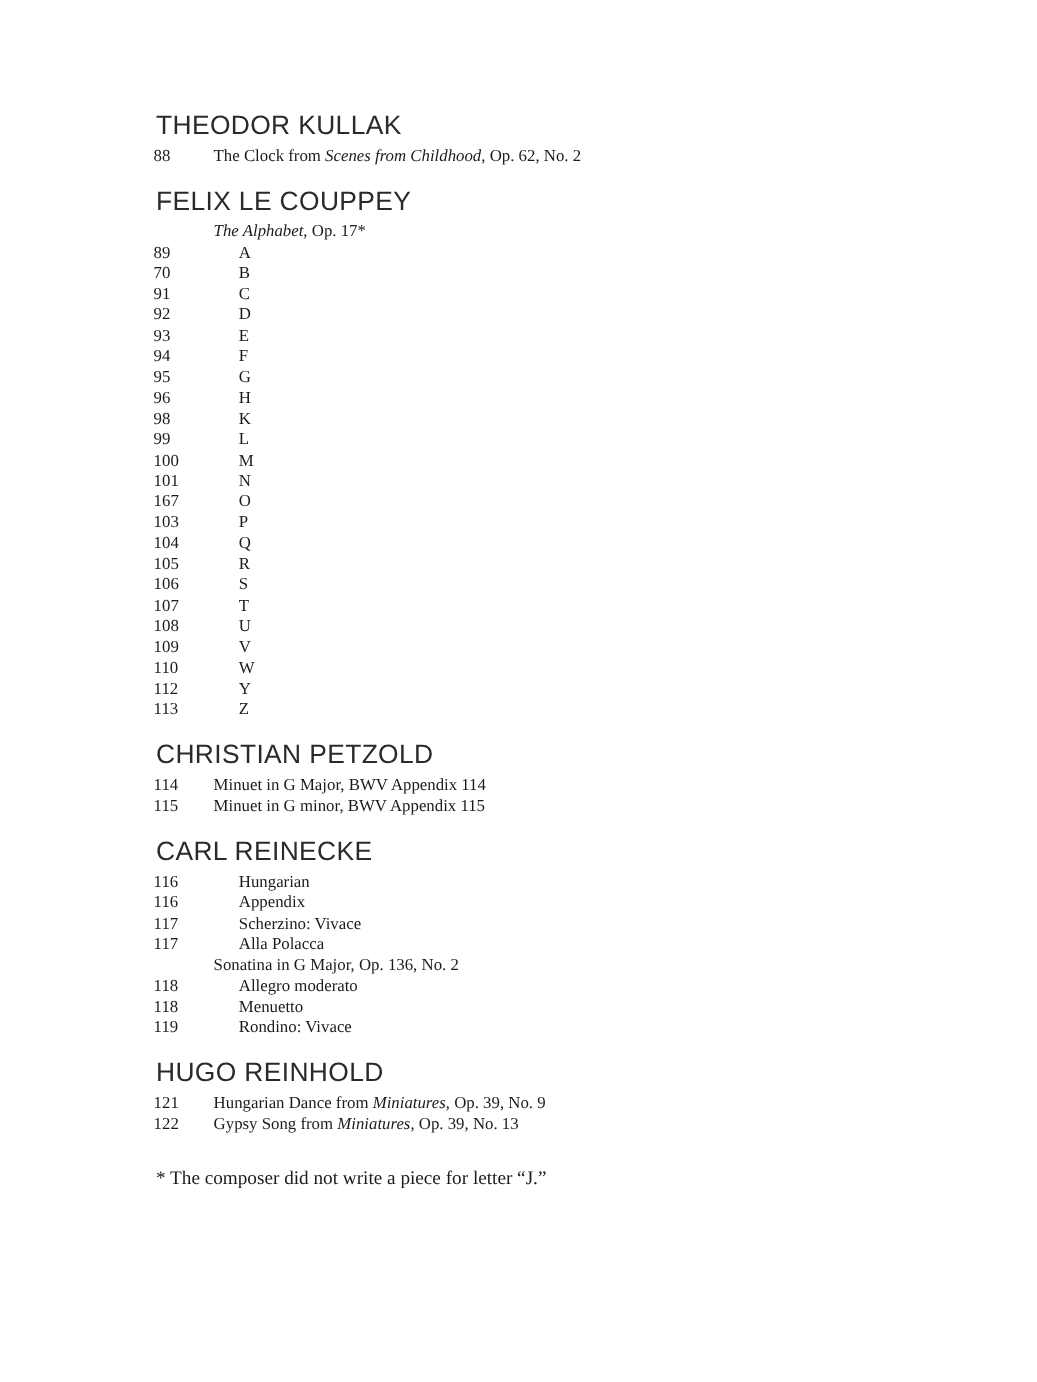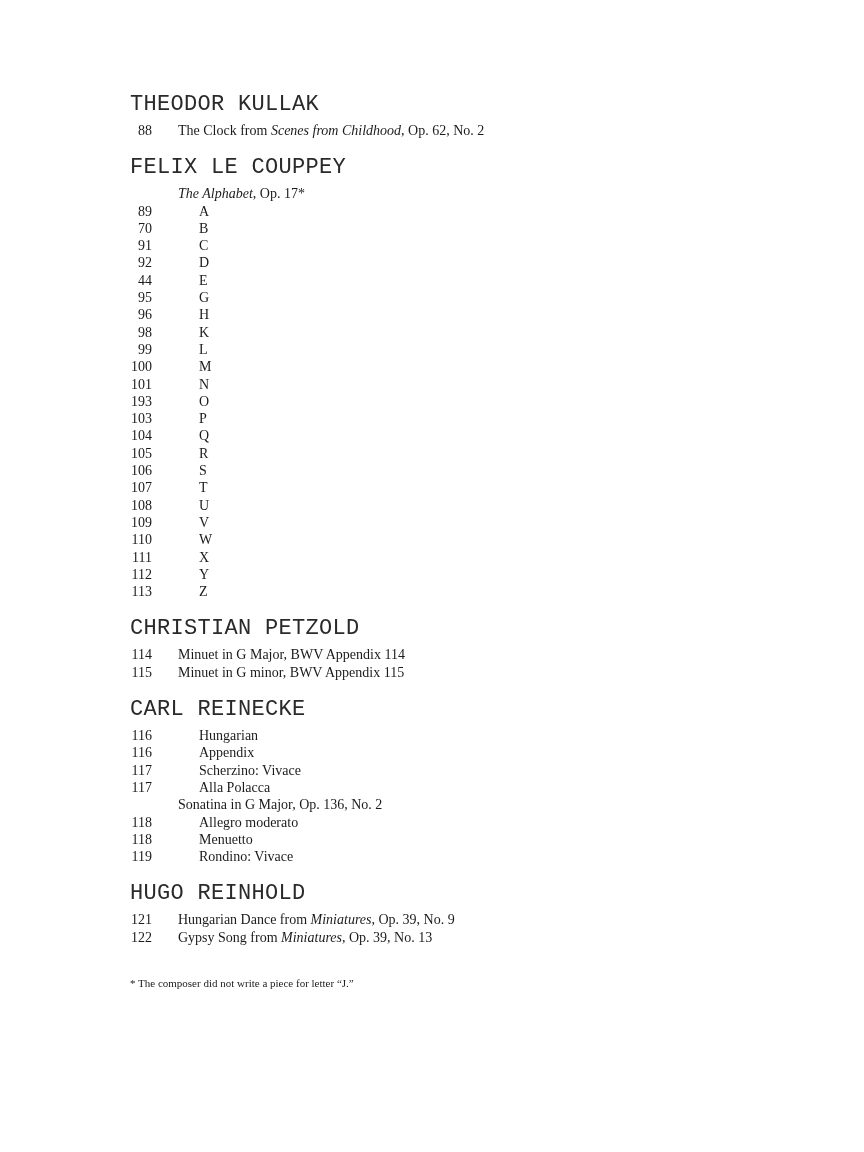--- a/index.html
+++ b/index.html
@@ -26,7 +26,7 @@
     margin: 0 0 17px 0;
   }
   .composer-heading {
-    font-family: Liberation Mono, monospace;
+    font-family: Liberation Sans, sans-serif;
     font-weight: 300;
     font-size: 22px;
     line-height: 24px;

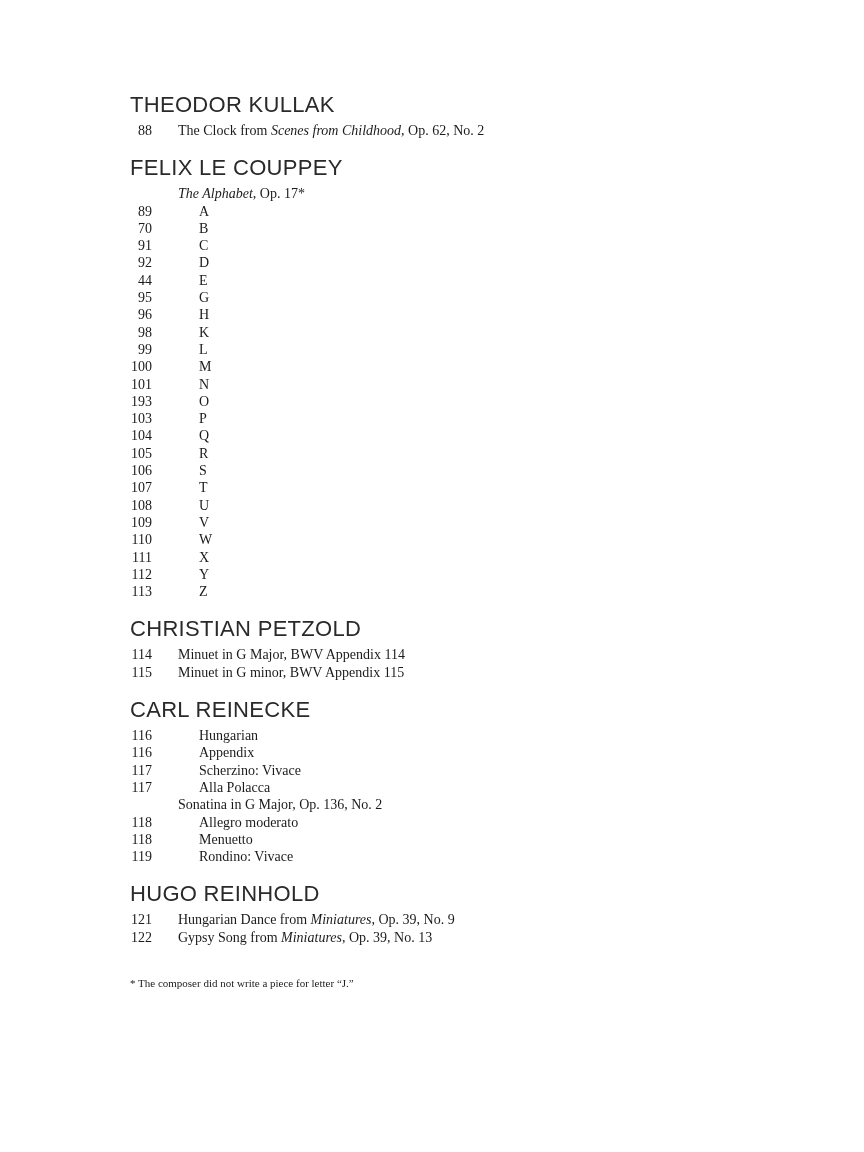--- a/index.html
+++ b/index.html
@@ -42,7 +42,7 @@
   .page-number {
     flex: 0 0 24px;
     width: 24px;
-    text-align: right;
+    text-align: left;
     white-space: pre;
   }
   .piece-title {

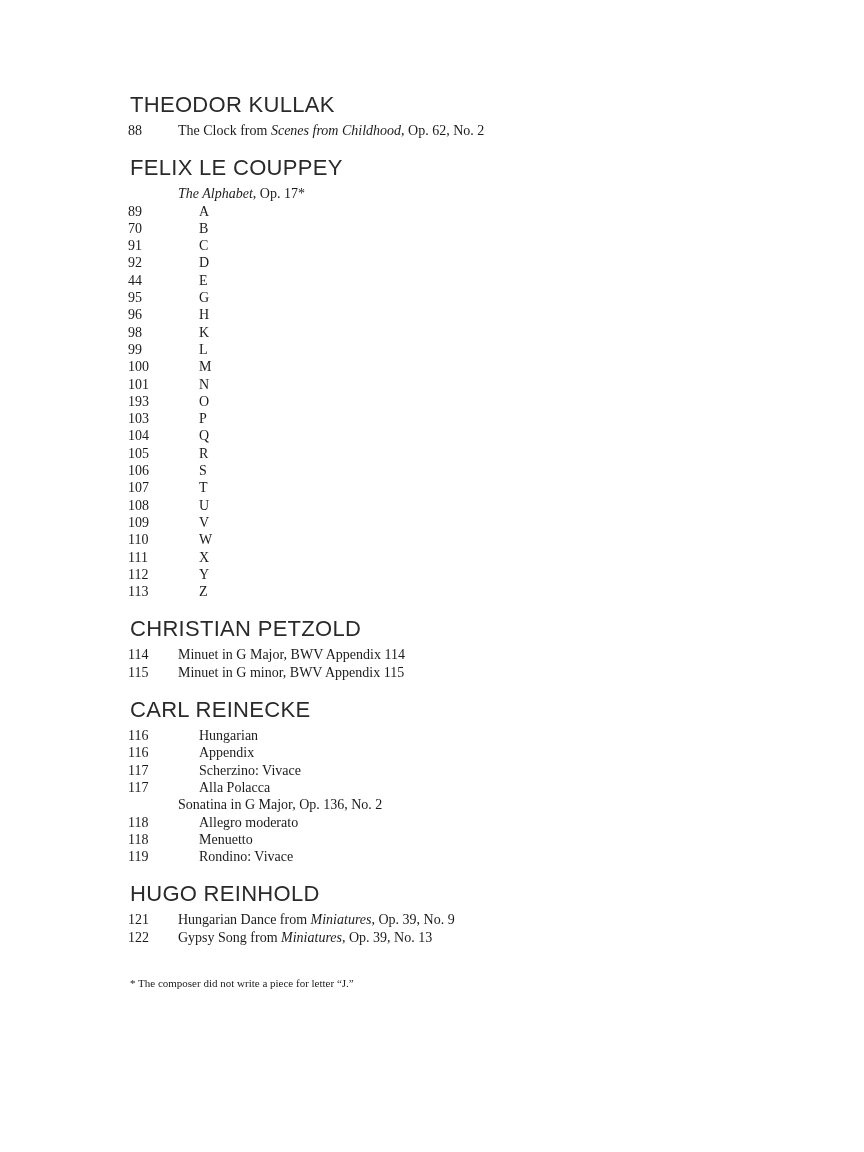--- a/index.html
+++ b/index.html
@@ -93,7 +93,7 @@
           <span class="piece-title"><span>D</span></span>
         </div>
         <div class="toc-row indent-2">
-          <span class="page-number">44</span>
+          <span class="page-number">93</span>
           <span class="piece-title"><span>E</span></span>
         </div>
         <div class="toc-row indent-2">

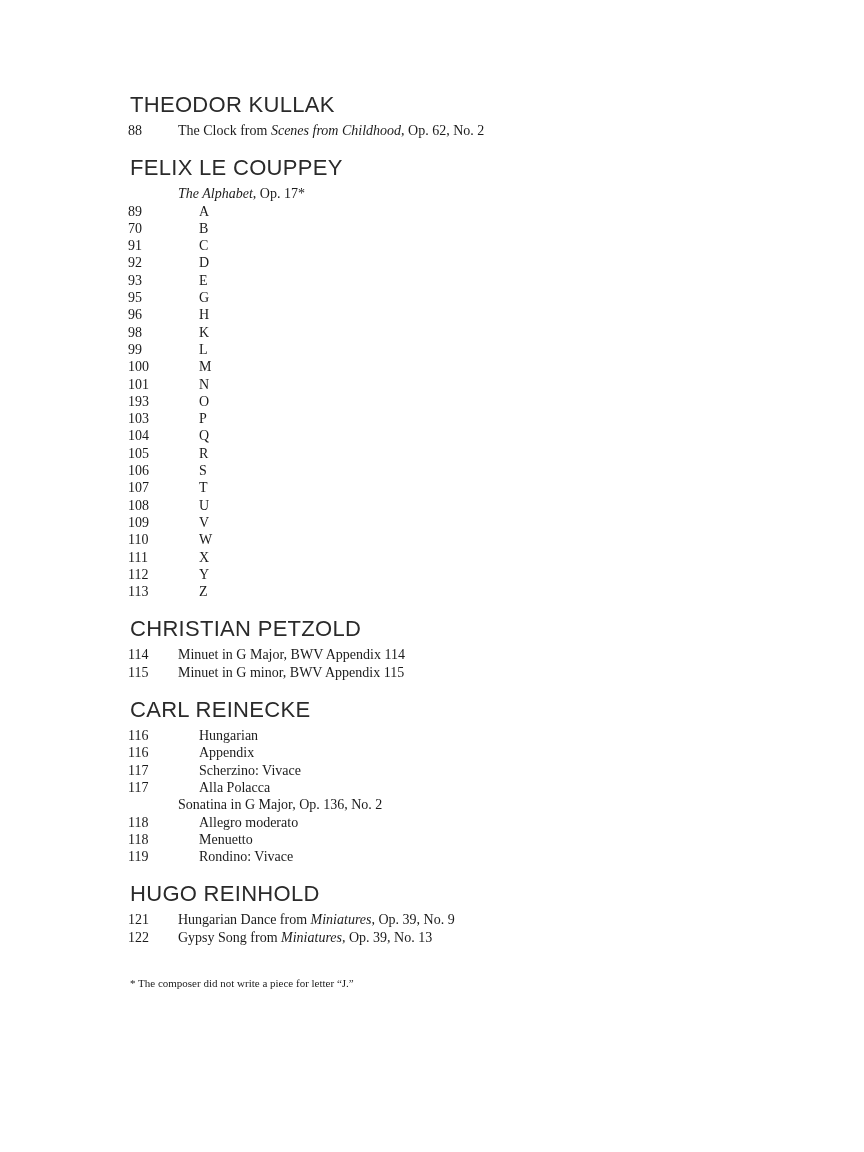--- a/index.html
+++ b/index.html
@@ -97,6 +97,10 @@
           <span class="piece-title"><span>E</span></span>
         </div>
         <div class="toc-row indent-2">
+          <span class="page-number">94</span>
+          <span class="piece-title"><span>F</span></span>
+        </div>
+        <div class="toc-row indent-2">
           <span class="page-number">95</span>
           <span class="piece-title"><span>G</span></span>
         </div>

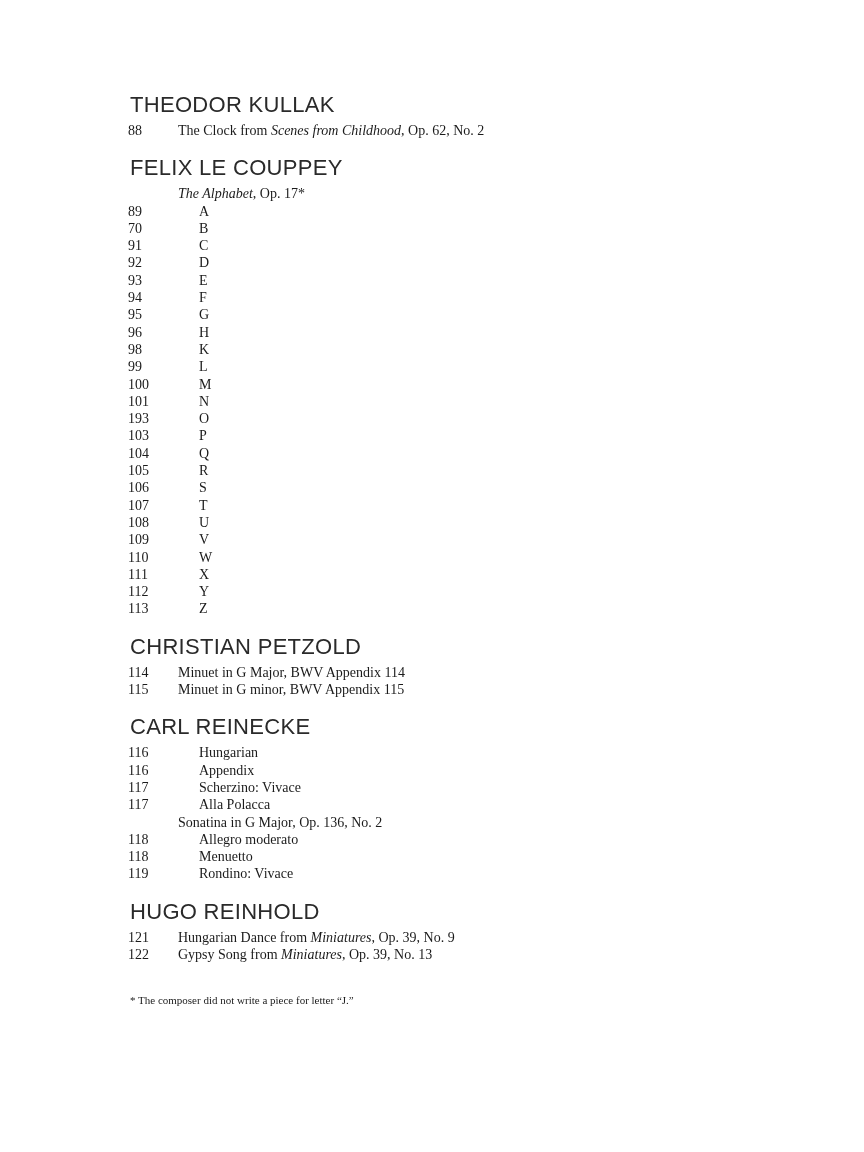--- a/index.html
+++ b/index.html
@@ -125,7 +125,7 @@
           <span class="piece-title"><span>N</span></span>
         </div>
         <div class="toc-row indent-2">
-          <span class="page-number">193</span>
+          <span class="page-number">167</span>
           <span class="piece-title"><span>O</span></span>
         </div>
         <div class="toc-row indent-2">

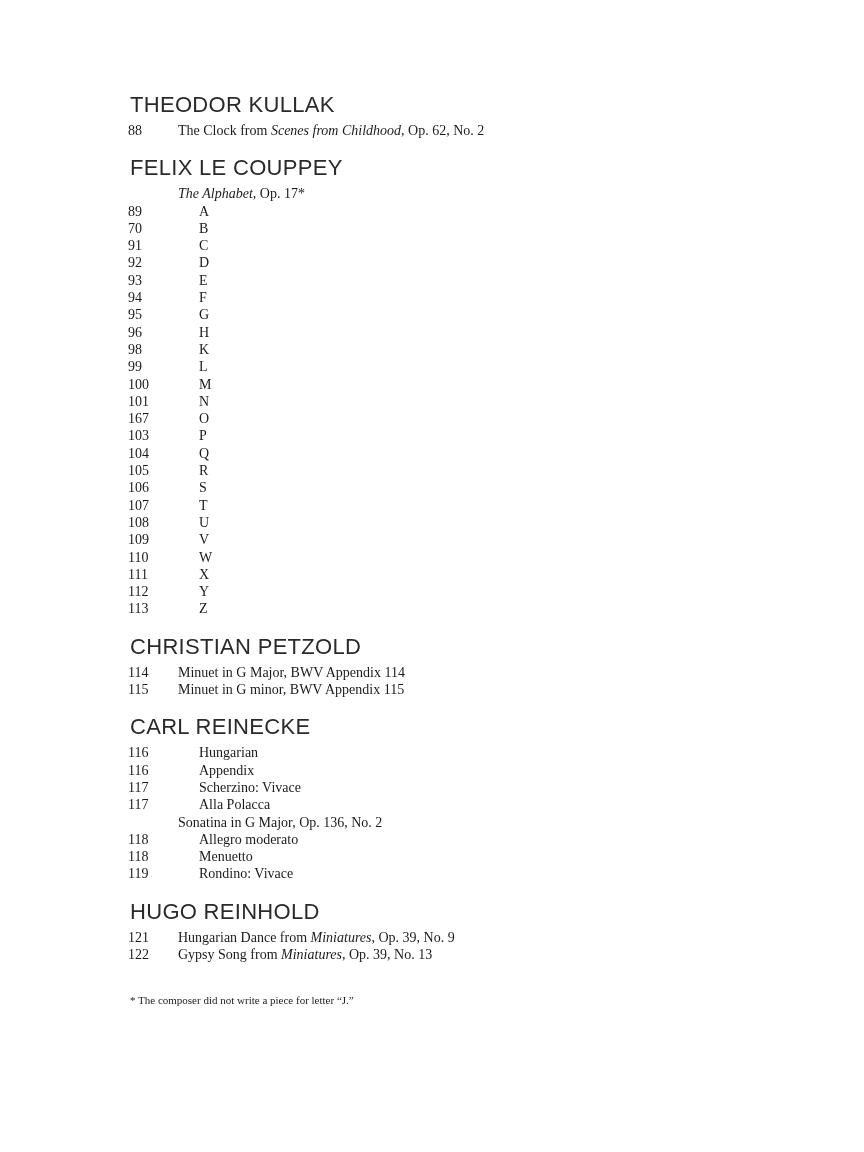--- a/index.html
+++ b/index.html
@@ -161,10 +161,6 @@
           <span class="piece-title"><span>W</span></span>
         </div>
         <div class="toc-row indent-2">
-          <span class="page-number">111</span>
-          <span class="piece-title"><span>X</span></span>
-        </div>
-        <div class="toc-row indent-2">
           <span class="page-number">112</span>
           <span class="piece-title"><span>Y</span></span>
         </div>

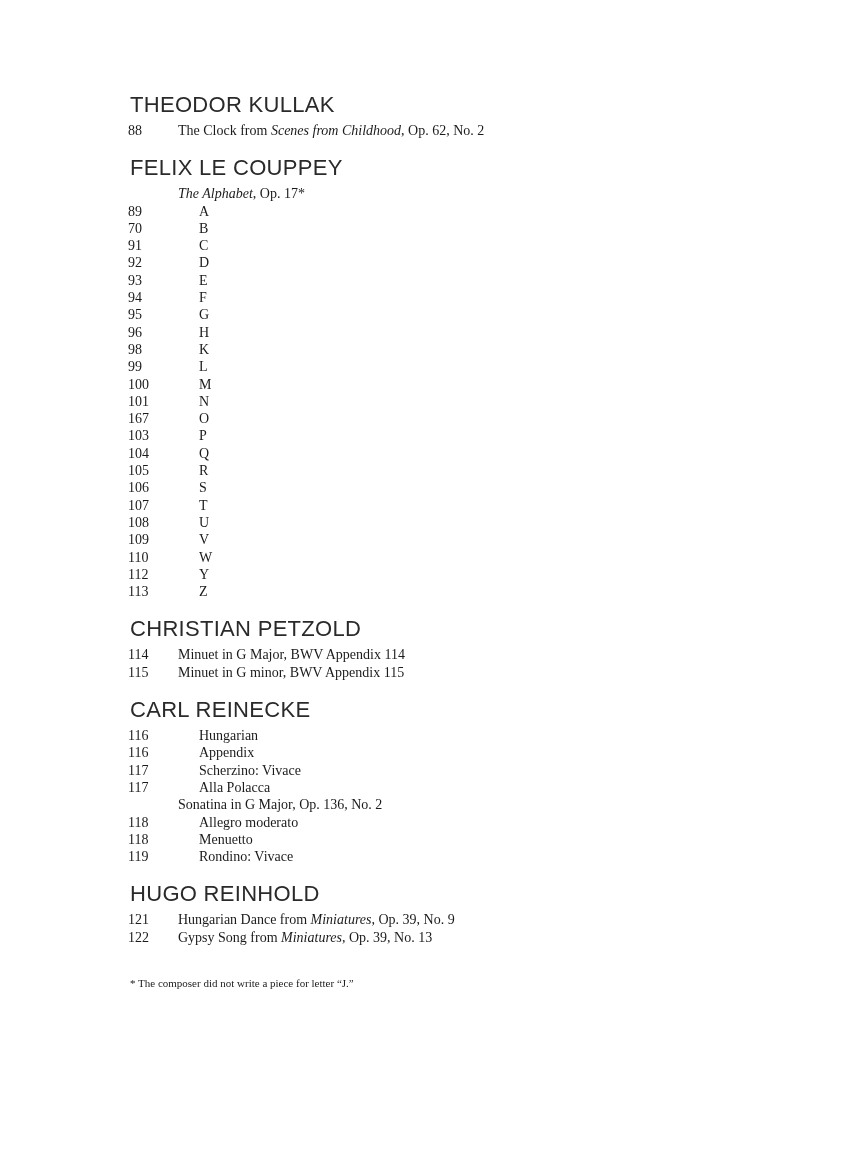--- a/index.html
+++ b/index.html
@@ -53,7 +53,7 @@
   .piece-title .it { font-style: italic; }
   .footnote {
     margin: 30px 0 0 2px;
-    font-size: 11px;
+    font-size: 16px;
     line-height: 14px;
     color: #1b1b1b;
   }

